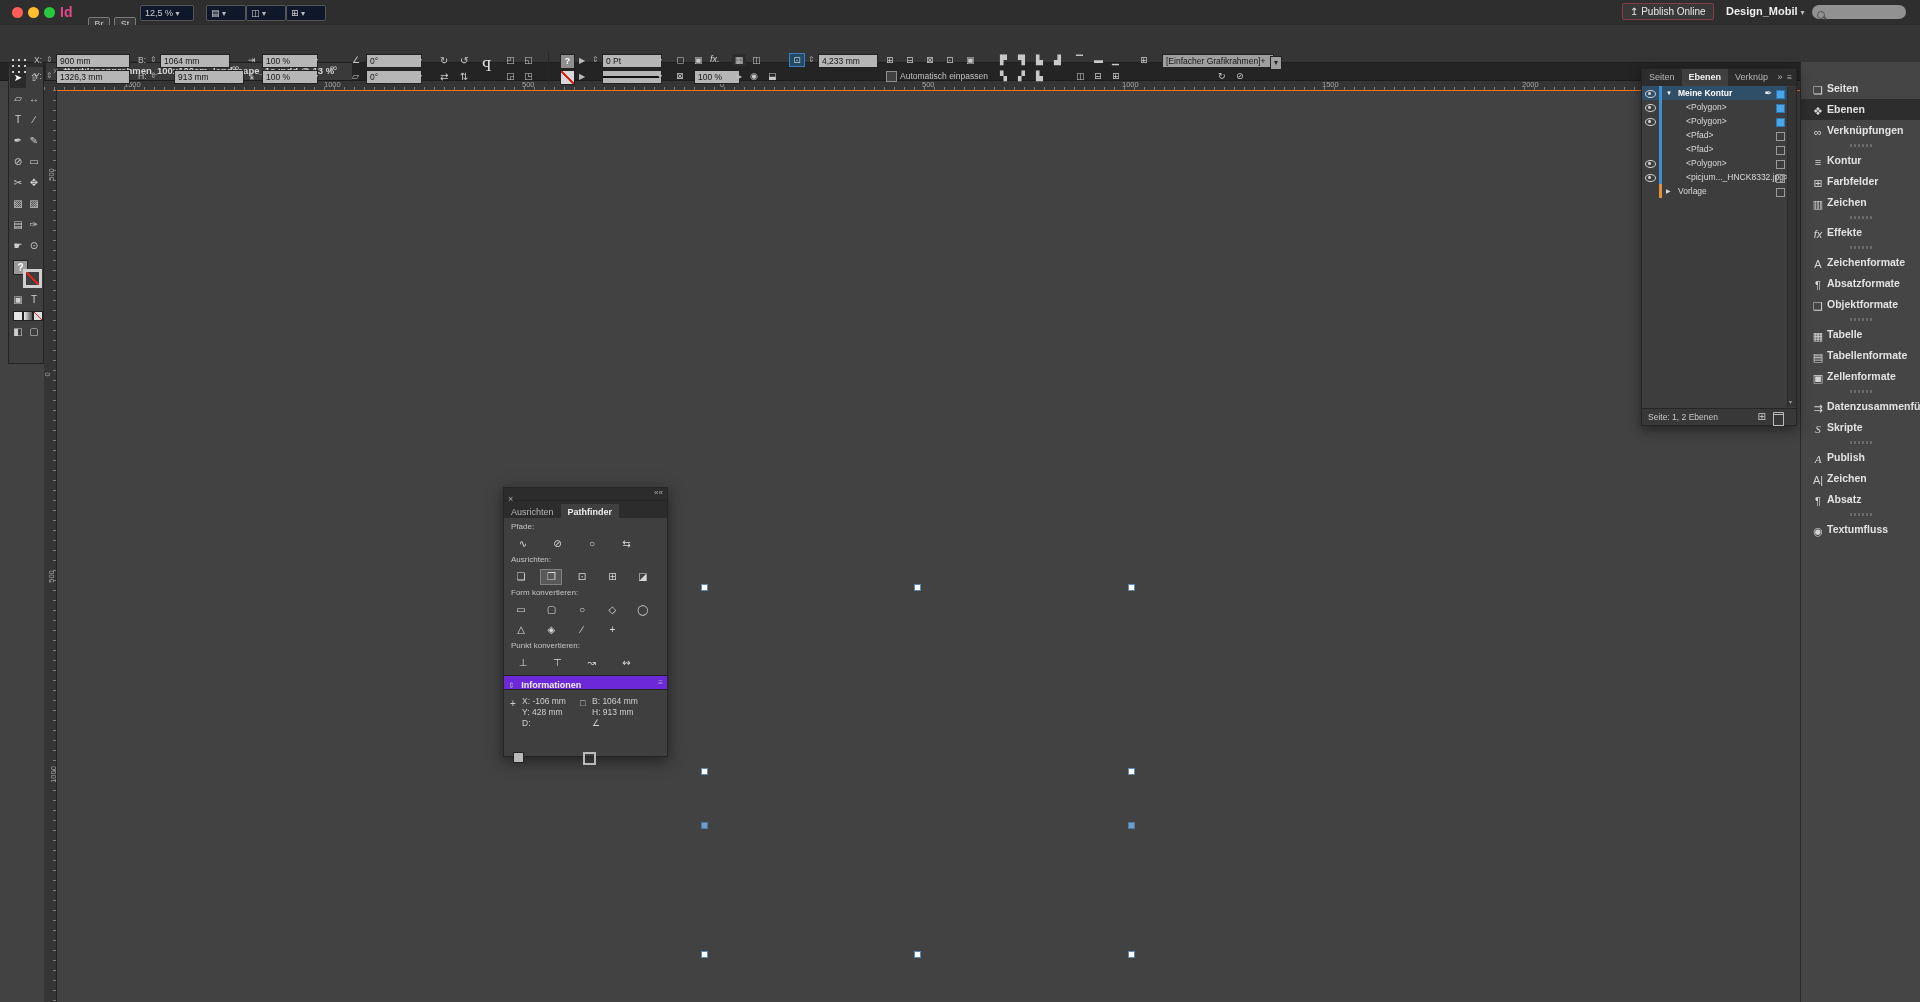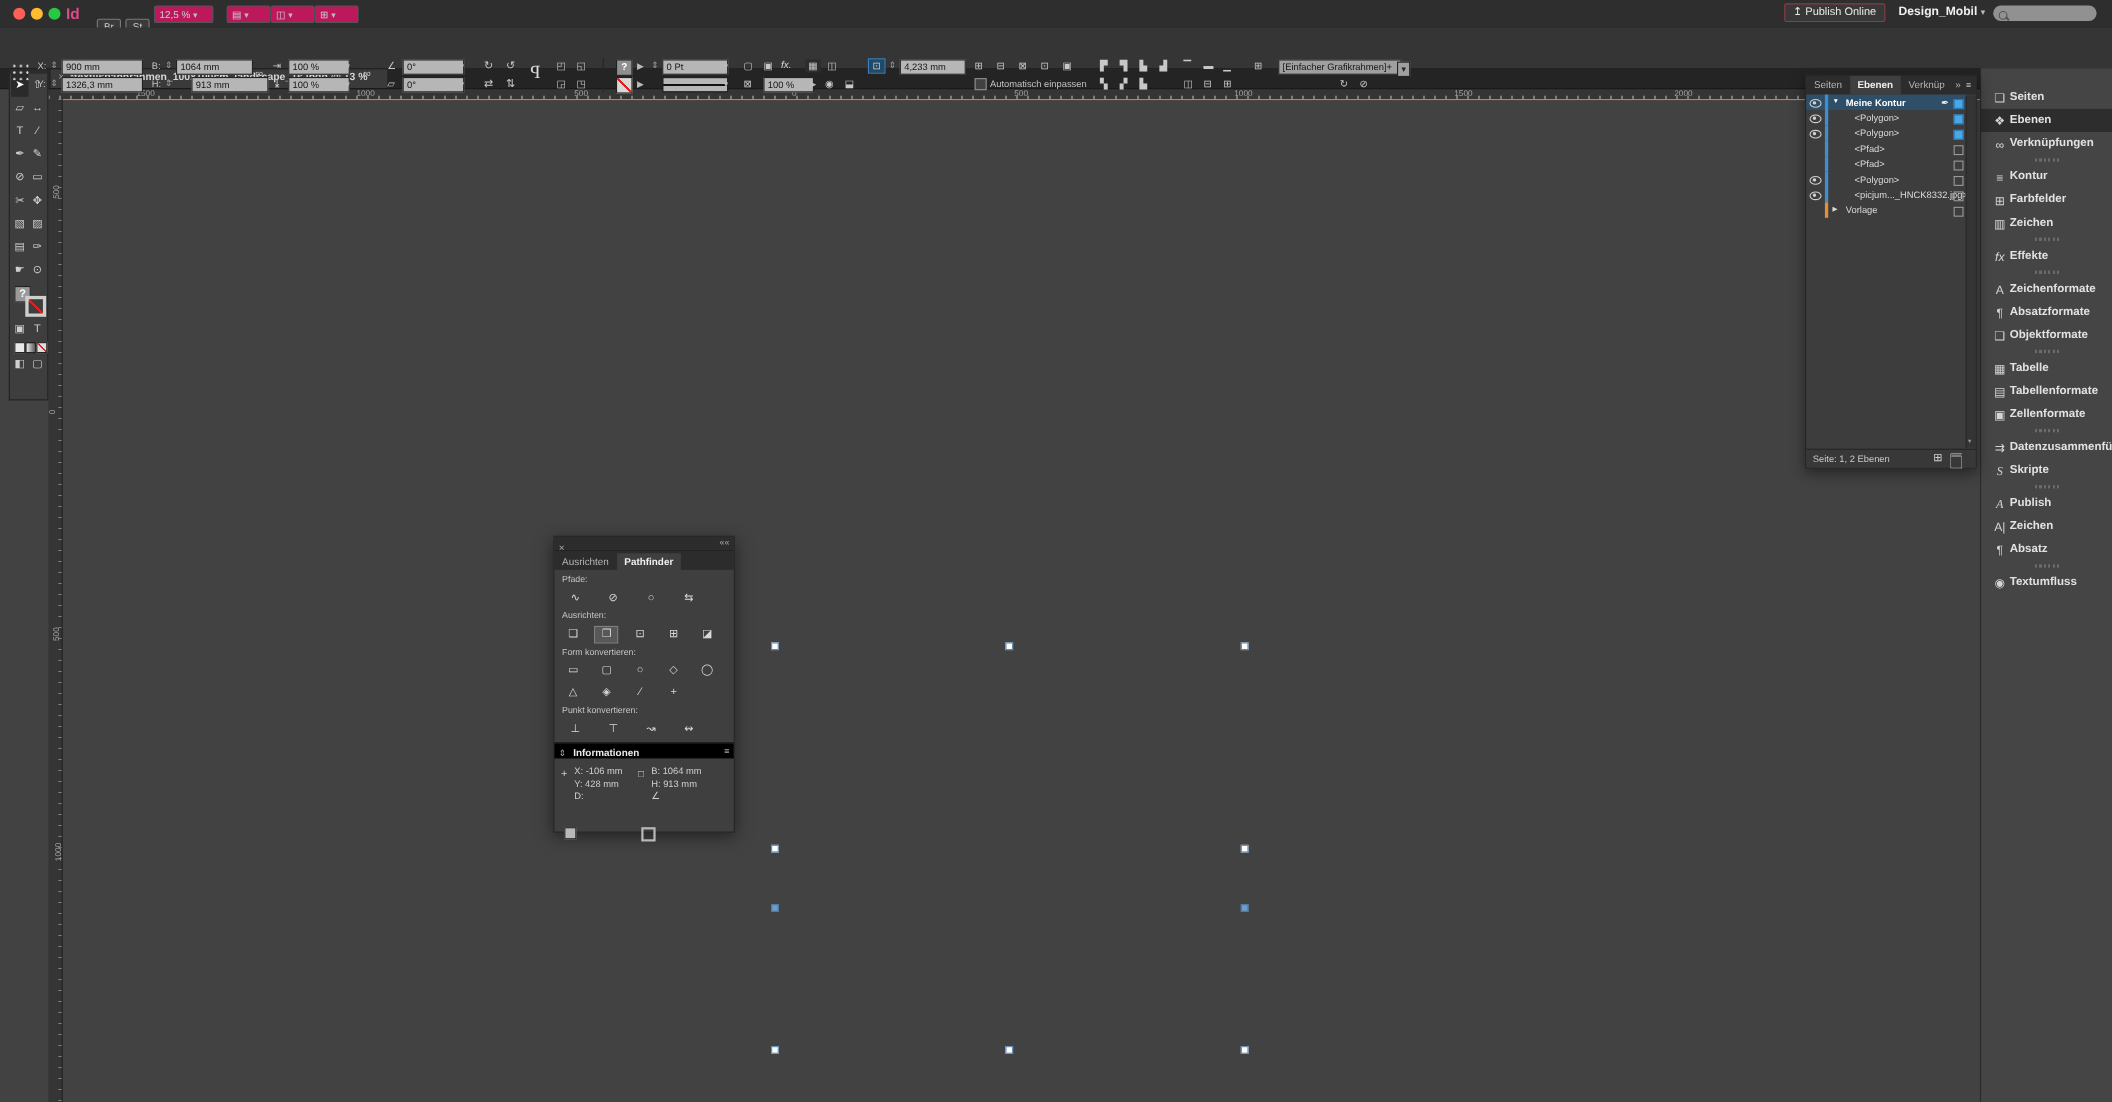--- a/index.html
+++ b/index.html
@@ -10,7 +10,7 @@
   .tl{width:11px;height:11px;border-radius:50%;top:7px;}
   .idlogo{font-weight:bold;font-size:14px;color:#e0488a;top:4px;}
   .sqbtn{border:1px solid #7a7a7a;border-radius:2px;color:#cfcfcf;font-size:9px;line-height:13px;text-align:center;top:17px;height:14px;background:#3a3a3a;}
-  .ddbox{border:1px solid #555;border-radius:2px;background:#be185d;color:#cfcfcf;font-size:9px;height:14px;line-height:14px;top:5px;padding:0 4px;}
+  .ddbox{border:1px solid #555;border-radius:2px;background:#0f172a;color:#cfcfcf;font-size:9px;height:14px;line-height:14px;top:5px;padding:0 4px;}
   .dd{color:#bbb;font-size:8px;}
   #controlbar{left:0;top:25px;width:1920px;height:37px;background:#353535;border-bottom:1px solid #1e1e1e;z-index:40;}
   .cl{color:#c2c2c2;font-size:8.5px;line-height:12px;}

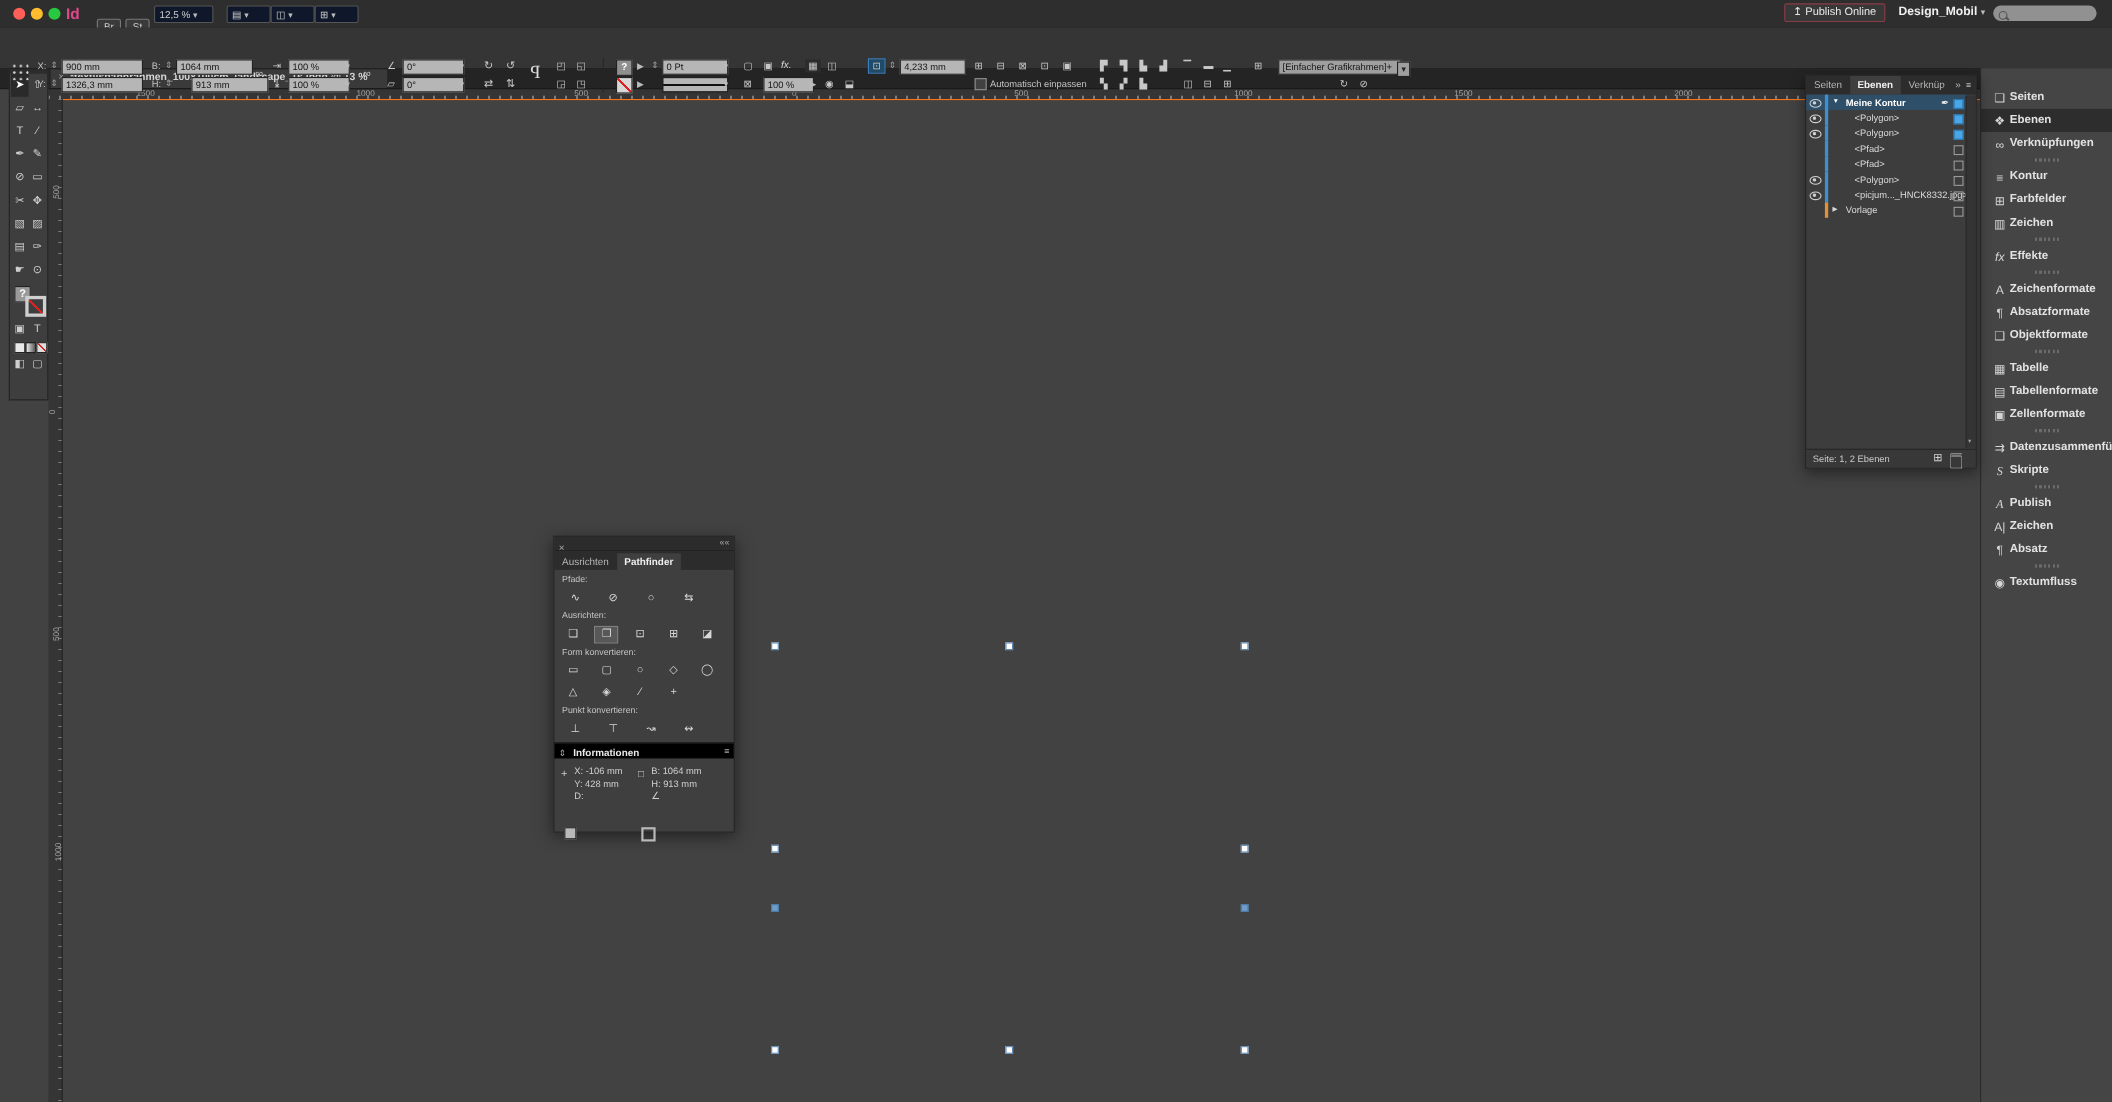--- a/index.html
+++ b/index.html
@@ -65,7 +65,7 @@
   .irow{margin-left:7px;white-space:nowrap;}
   .ibtn{display:inline-block;width:20px;height:14px;font-size:10px;line-height:14px;color:#d8d8d8;text-align:center;margin-right:6px;}
   .ibtnsel{background:#585858;outline:1px solid #808080;}
-  .infohead{height:13px;background:#000000;border-top:1px solid #222;border-bottom:1px solid #222;line-height:13px;}
+  .infohead{height:13px;background:#6d28d9;border-top:1px solid #222;border-bottom:1px solid #222;line-height:13px;}
   .inft{font-size:8.5px;color:#cfcfcf;line-height:11px;}
   
   #lpanel{left:1641px;top:68px;width:154px;height:356px;background:#3d3d3d;border:1px solid #242424;box-shadow:0 4px 12px rgba(0,0,0,.45);z-index:50;}

